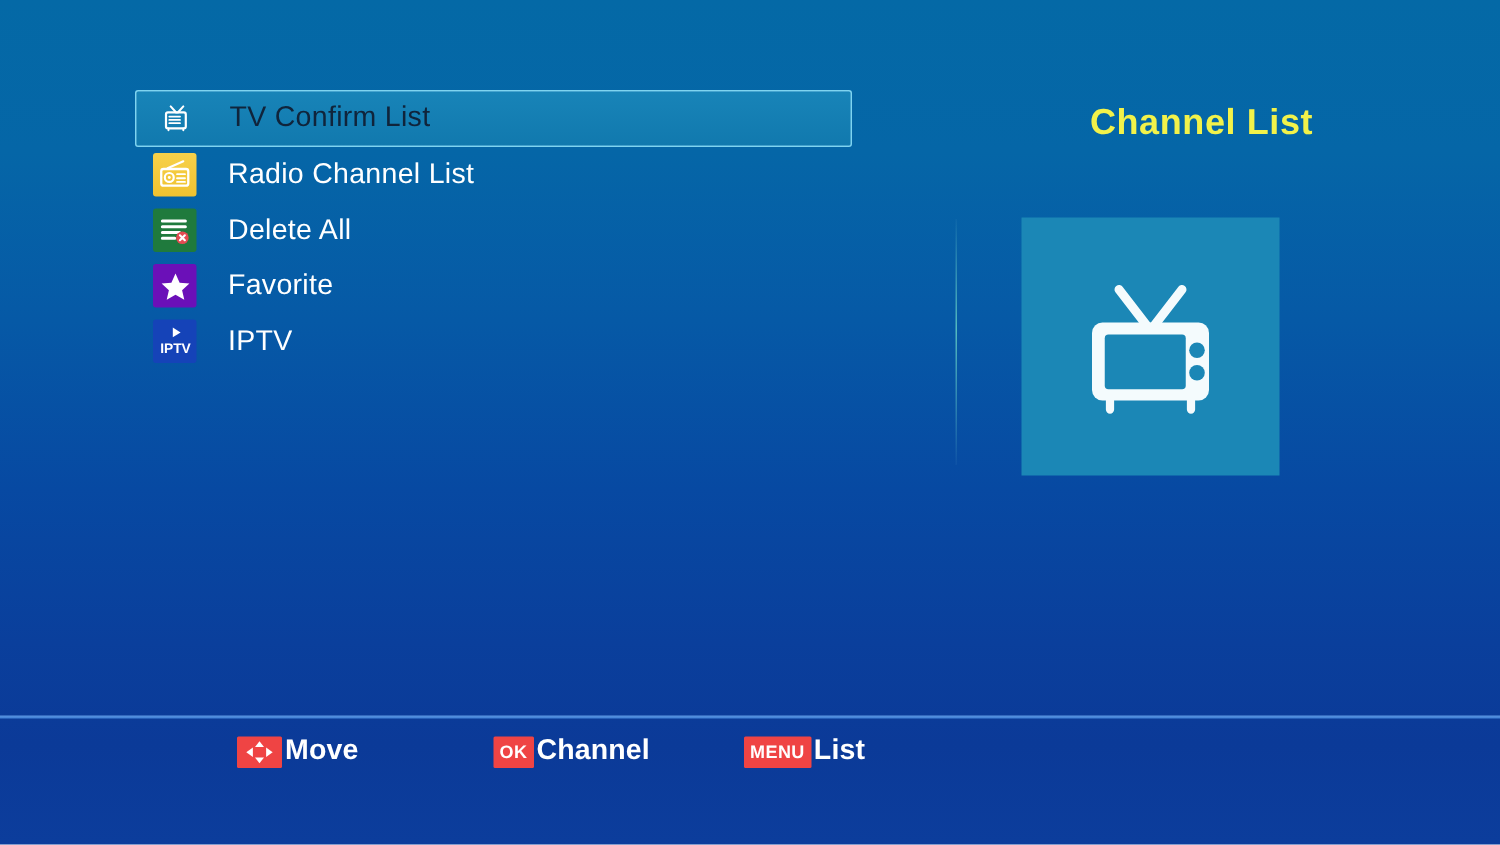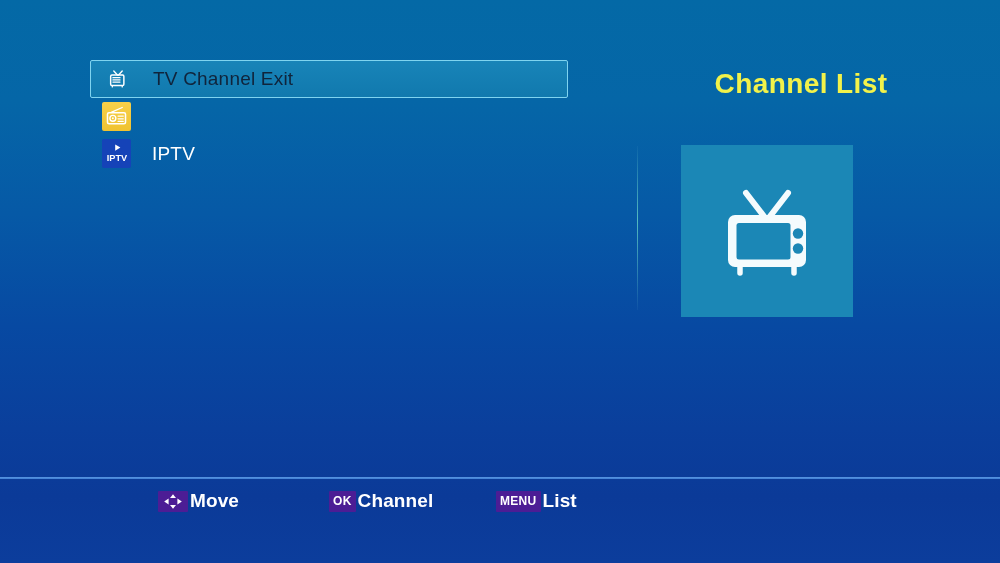--- a/index.html
+++ b/index.html
@@ -129,7 +129,7 @@
         <path d="M5.8 19.2 V20.6 M16.6 19.2 V20.6" stroke="#ffffff" stroke-width="1.4" stroke-linecap="round"></path>
       </svg>
     </span>
-    <span class="mi-label">TV Channel Exit</span>
+    <span class="mi-label">TV Confirm List</span>
   </div>
 
   <div class="menu-row">

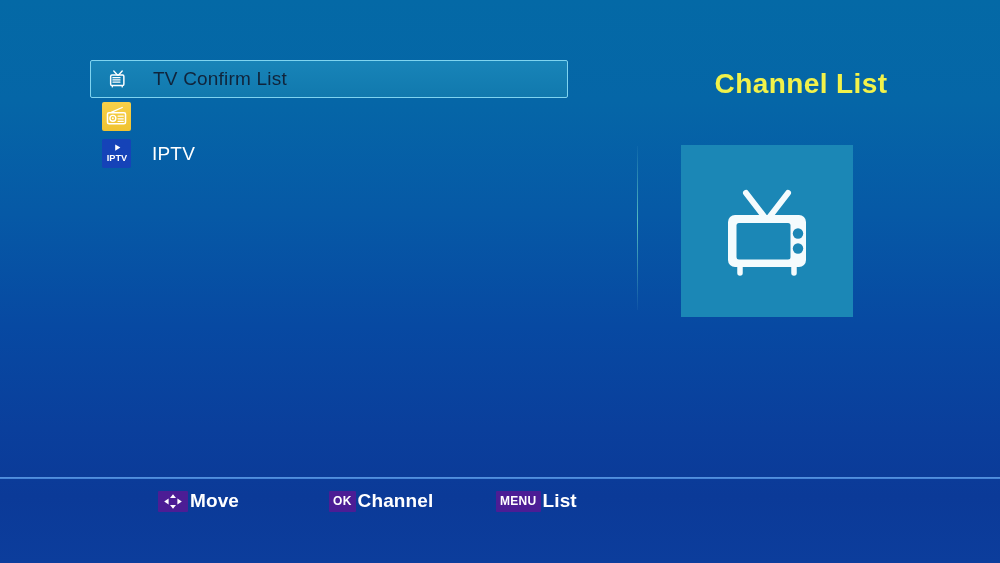--- a/index.html
+++ b/index.html
@@ -60,7 +60,7 @@
   #panel-title {
     position:absolute; left:636px; top:68px; width:330px;
     text-align:center;
-    font-size:28px; font-weight:bold;
+    font-size:24px; font-weight:bold;
     color:#f2f24a;
     letter-spacing:0.4px;
   }

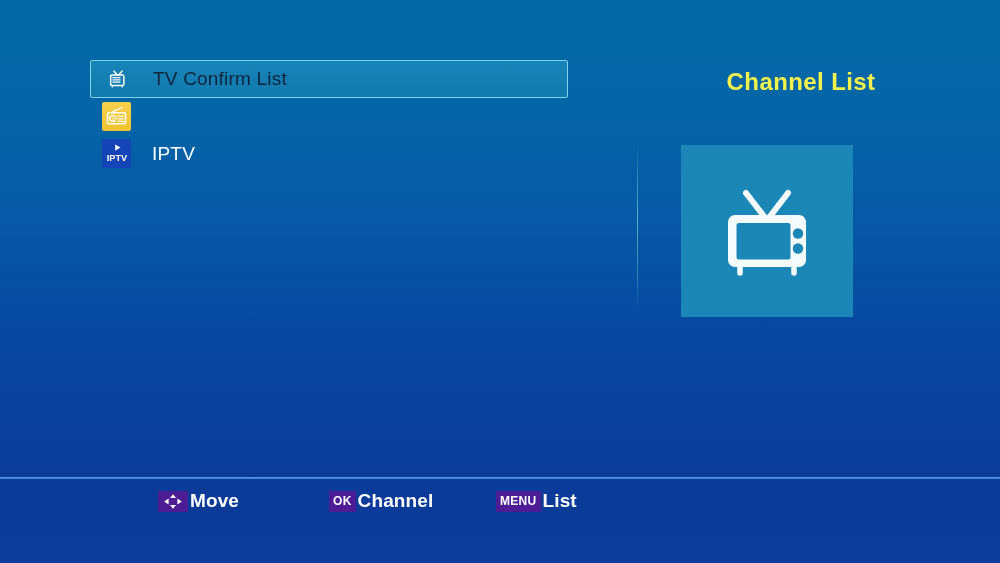--- a/index.html
+++ b/index.html
@@ -142,6 +142,7 @@
         <path d="M13.6 11.6 H19.1 M13.6 14.4 H19.1 M13.6 17 H19.1" stroke="#ffffff" stroke-width="1.3" stroke-linecap="round"></path>
       </svg>
     </span>
+    <span class="mi-label">Radio Channel List</span>
   </div>
 
 

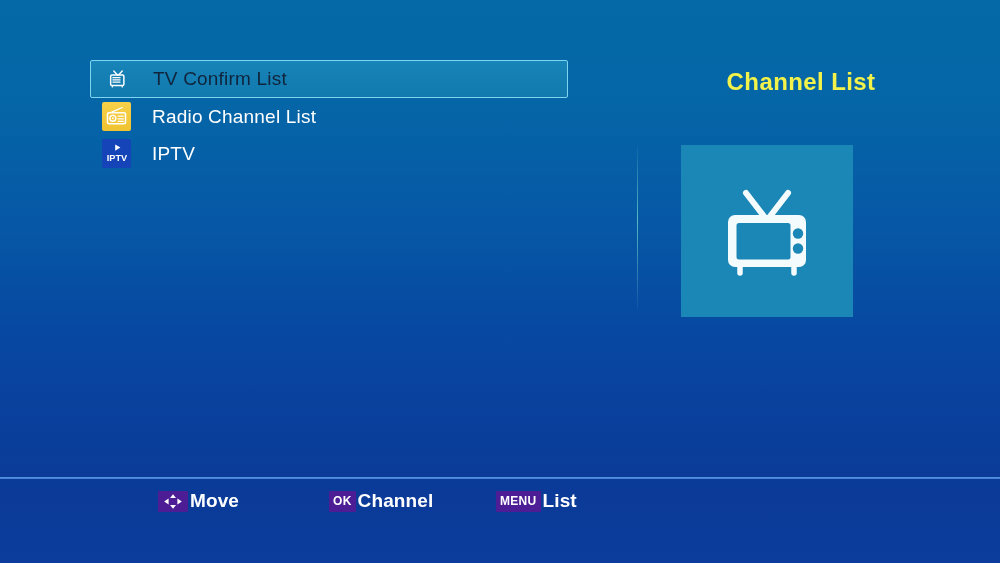--- a/index.html
+++ b/index.html
@@ -145,6 +145,16 @@
     <span class="mi-label">Radio Channel List</span>
   </div>
 
+  <div class="menu-row">
+    <span class="mi-icon ic-delete">
+      <svg width="23" height="23" viewBox="0 0 24 24">
+        <path d="M3.4 5.6 H19.4 M3.4 9.6 H19.4 M3.4 13.6 H15.4 M3.4 17.6 H12" stroke="#ffffff" stroke-width="2.1" stroke-linecap="round"></path>
+        <circle cx="17.3" cy="17.2" r="4.4" fill="#e24b52"></circle>
+        <path d="M15.6 15.5 L19 18.9 M19 15.5 L15.6 18.9" stroke="#ffffff" stroke-width="1.5" stroke-linecap="round"></path>
+      </svg>
+    </span>
+    <span class="mi-label">Delete All</span>
+  </div>
 
 
   <div class="menu-row">

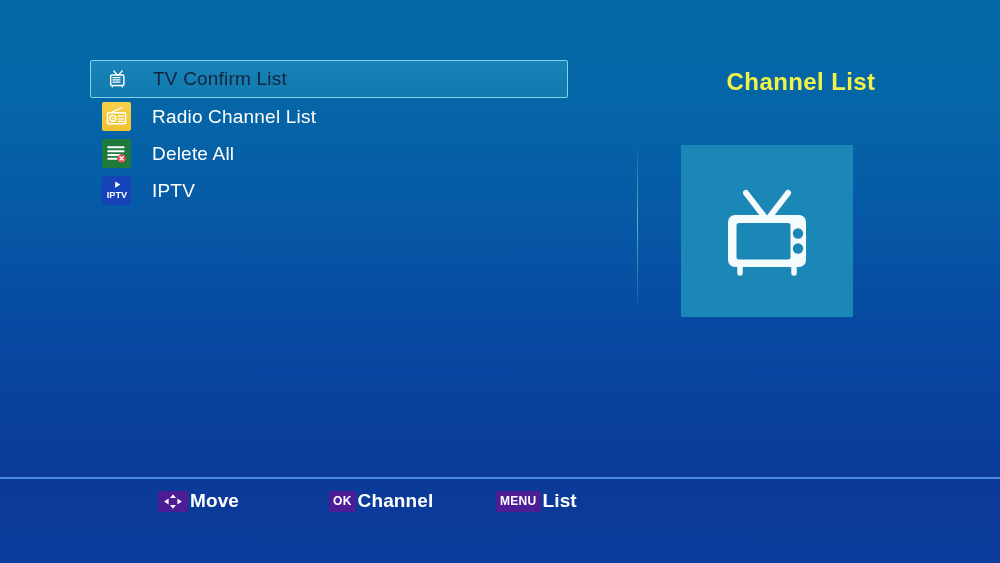--- a/index.html
+++ b/index.html
@@ -156,6 +156,14 @@
     <span class="mi-label">Delete All</span>
   </div>
 
+  <div class="menu-row">
+    <span class="mi-icon ic-fav">
+      <svg width="22" height="22" viewBox="0 0 24 24">
+        <path d="M12 2.6 L15 9.2 L22.1 9.9 L16.8 14.7 L18.4 21.6 L12 18 L5.6 21.6 L7.2 14.7 L1.9 9.9 L9 9.2 Z" fill="#ffffff"></path>
+      </svg>
+    </span>
+    <span class="mi-label">Favorite</span>
+  </div>
 
   <div class="menu-row">
     <span class="mi-icon ic-iptv">

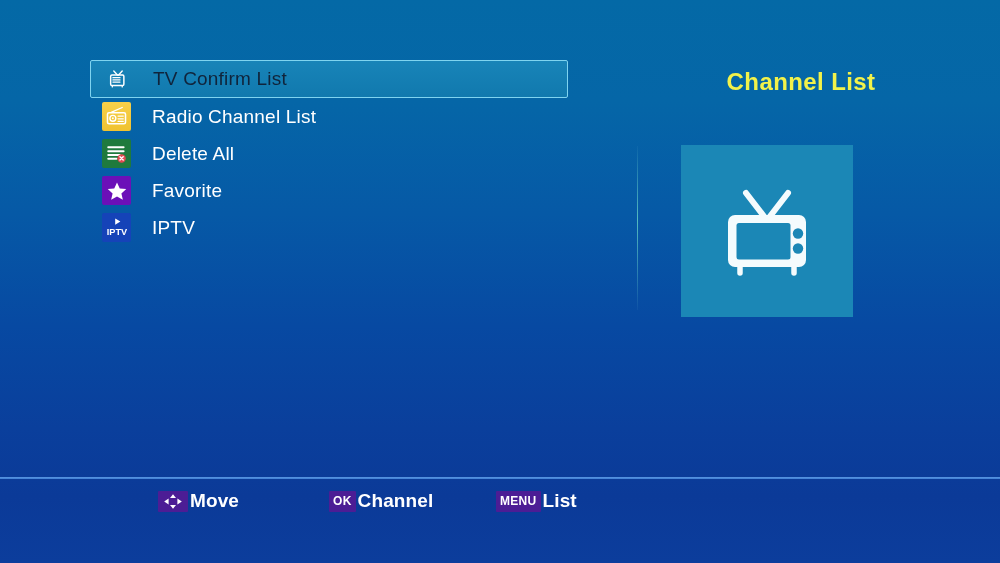--- a/index.html
+++ b/index.html
@@ -96,7 +96,7 @@
     position:absolute; display:flex; align-items:center; top:4px;
   }
   .help-badge {
-    background:#4c1d95;
+    background:#ef4444;
     color:#ffffff;
     font-size:12px; font-weight:bold;
     height:21px; min-width:25px;

